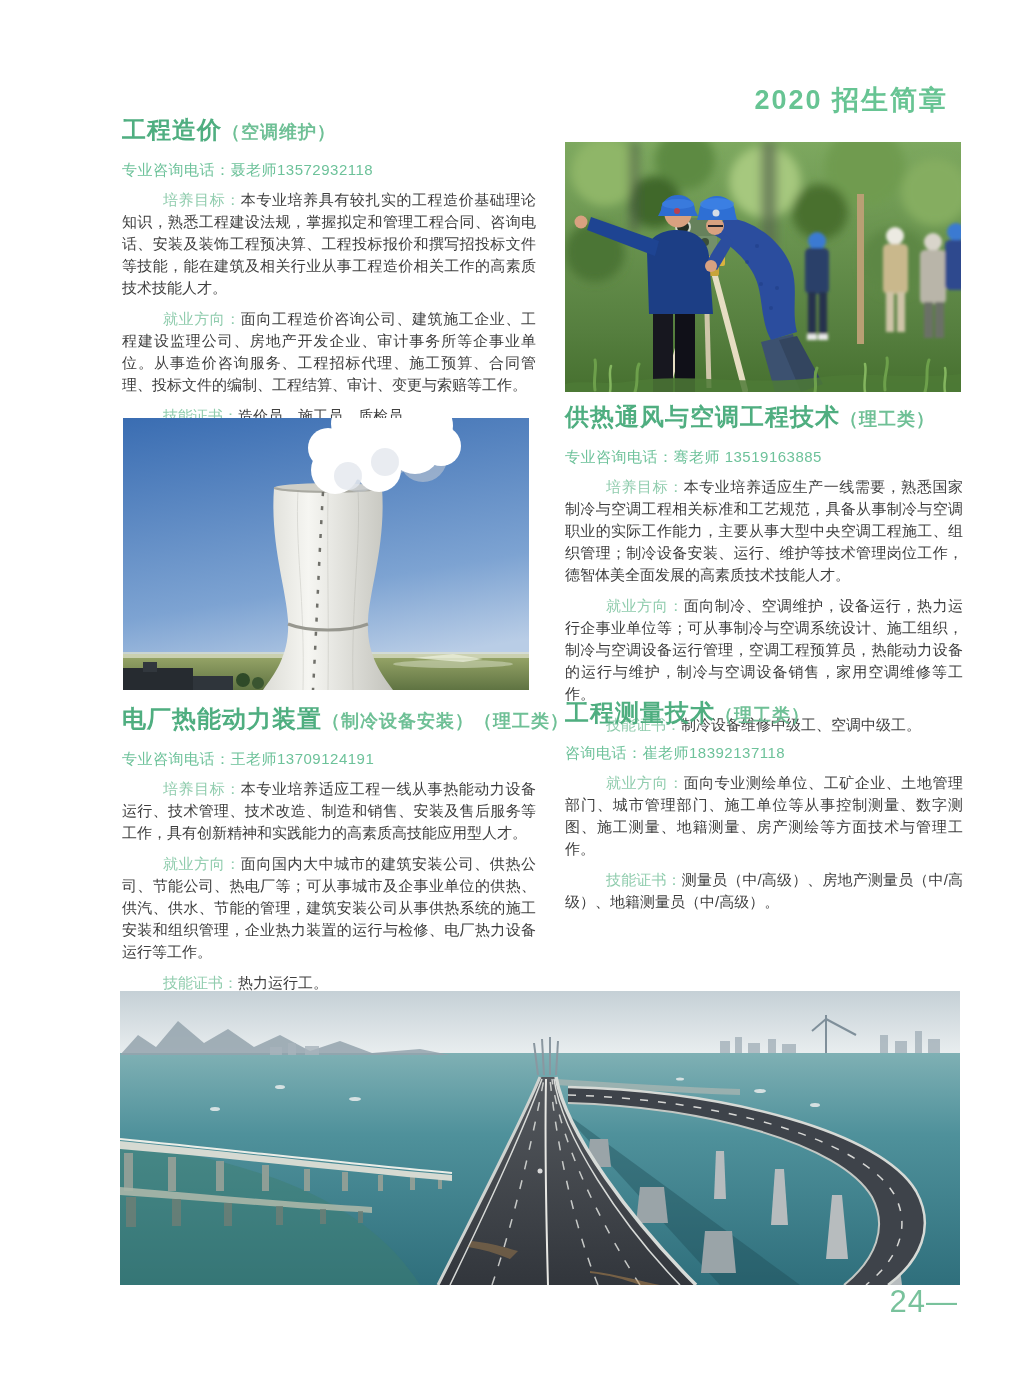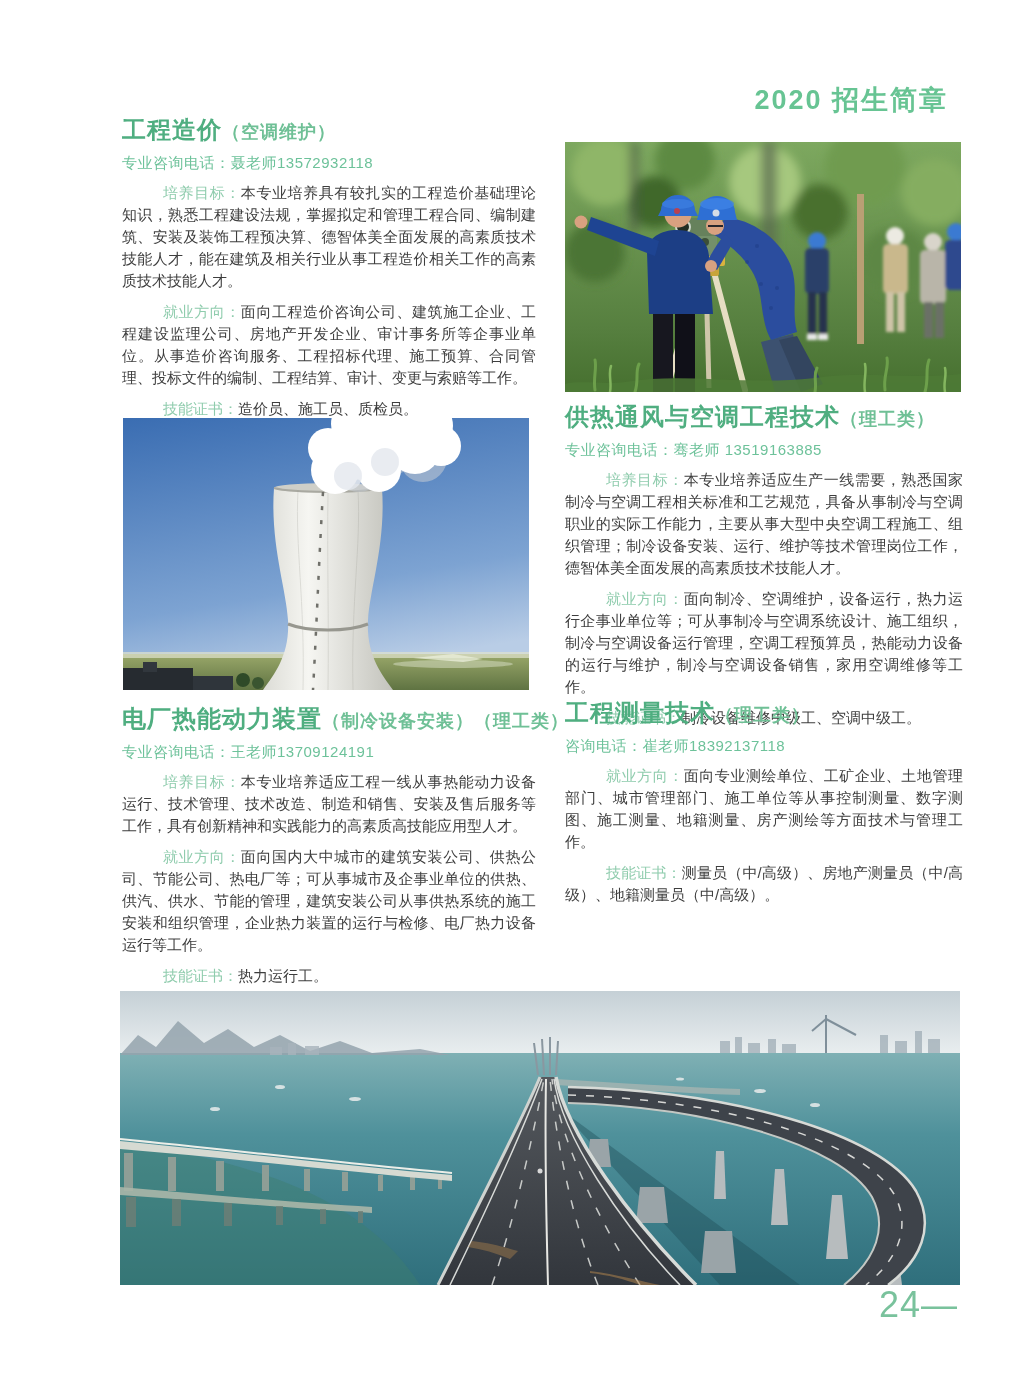--- a/index.html
+++ b/index.html
@@ -11,7 +11,7 @@
   .ptitle{margin:0;white-space:nowrap;line-height:30px;}
   .ptitle .main{font-size:24px;font-weight:bold;color:#4fae80;letter-spacing:1px;}
   .ptitle .suffix{font-size:18px;color:#6fc096;letter-spacing:1px;}
-  .phone{margin-top:7px;font-size:15px;color:#6dc29a;letter-spacing:0.5px;}
+  .phone{margin-top:14px;font-size:15px;color:#6dc29a;letter-spacing:0.5px;}
   .para{margin:9px 0 0;font-size:15px;line-height:22px;color:#3e3e3e;
         text-align:justify;text-indent:2em;}
   .para .lbl{color:#8fccad;margin-left:11px;}

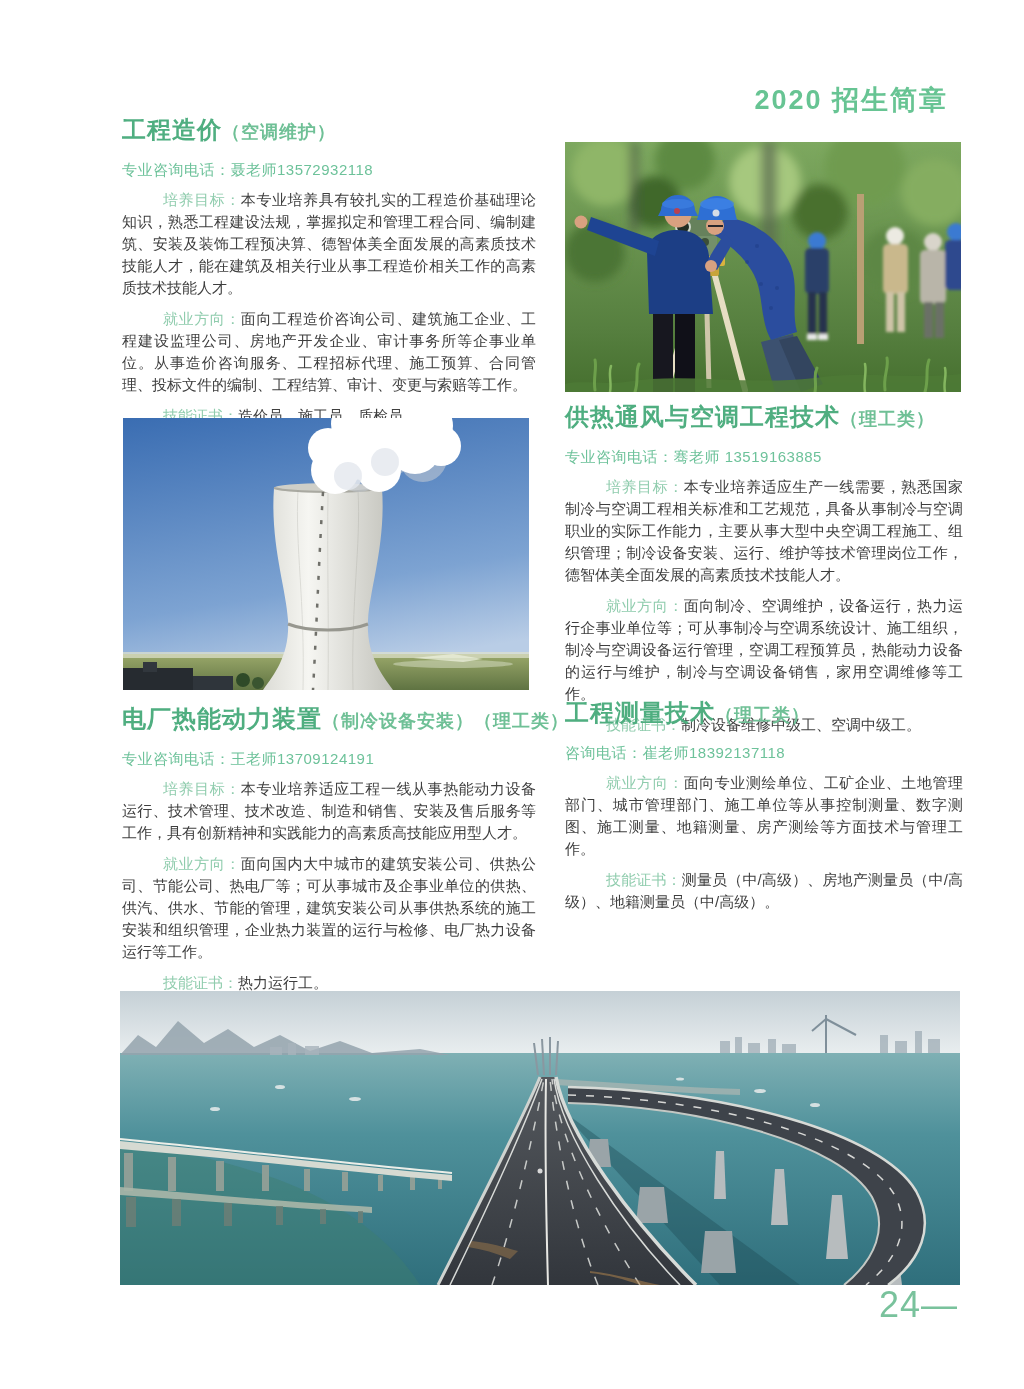--- a/index.html
+++ b/index.html
@@ -29,7 +29,7 @@
   <section class="program" style="left:122px;top:115px;width:414px">
     <h2 class="ptitle"><span class="main">工程造价</span><span class="suffix">（空调维护）</span></h2>
     <div class="phone">专业咨询电话：聂老师13572932118</div>
-    <p class="para"><span class="lbl">培养目标：</span><span>本专业培养具有较扎实的工程造价基础理论知识，熟悉工程建设法规，掌握拟定和管理工程合同、编制建筑、安装及装饰工程预决算、德智体美全面发展的高素质技术技能人才，能在建筑及相关行业从事工程造价相关工作的高素质技术技能人才。</span></p>
+    <p class="para"><span class="lbl">培养目标：</span><span>本专业培养具有较扎实的工程造价基础理论知识，熟悉工程建设法规，掌握拟定和管理工程合同、咨询电话、安装及装饰工程预决算、工程投标报价和撰写招投标文件等技能，能在建筑及相关行业从事工程造价相关工作的高素质技术技能人才。</span></p>
     <p class="para"><span class="lbl">就业方向：</span><span>面向工程造价咨询公司、建筑施工企业、工程建设监理公司、房地产开发企业、审计事务所等企事业单位。从事造价咨询服务、工程招标代理、施工预算、合同管理、投标文件的编制、工程结算、审计、变更与索赔等工作。</span></p>
     <p class="para"><span class="lbl">技能证书：</span><span>造价员、施工员、质检员。</span></p>
   </section>

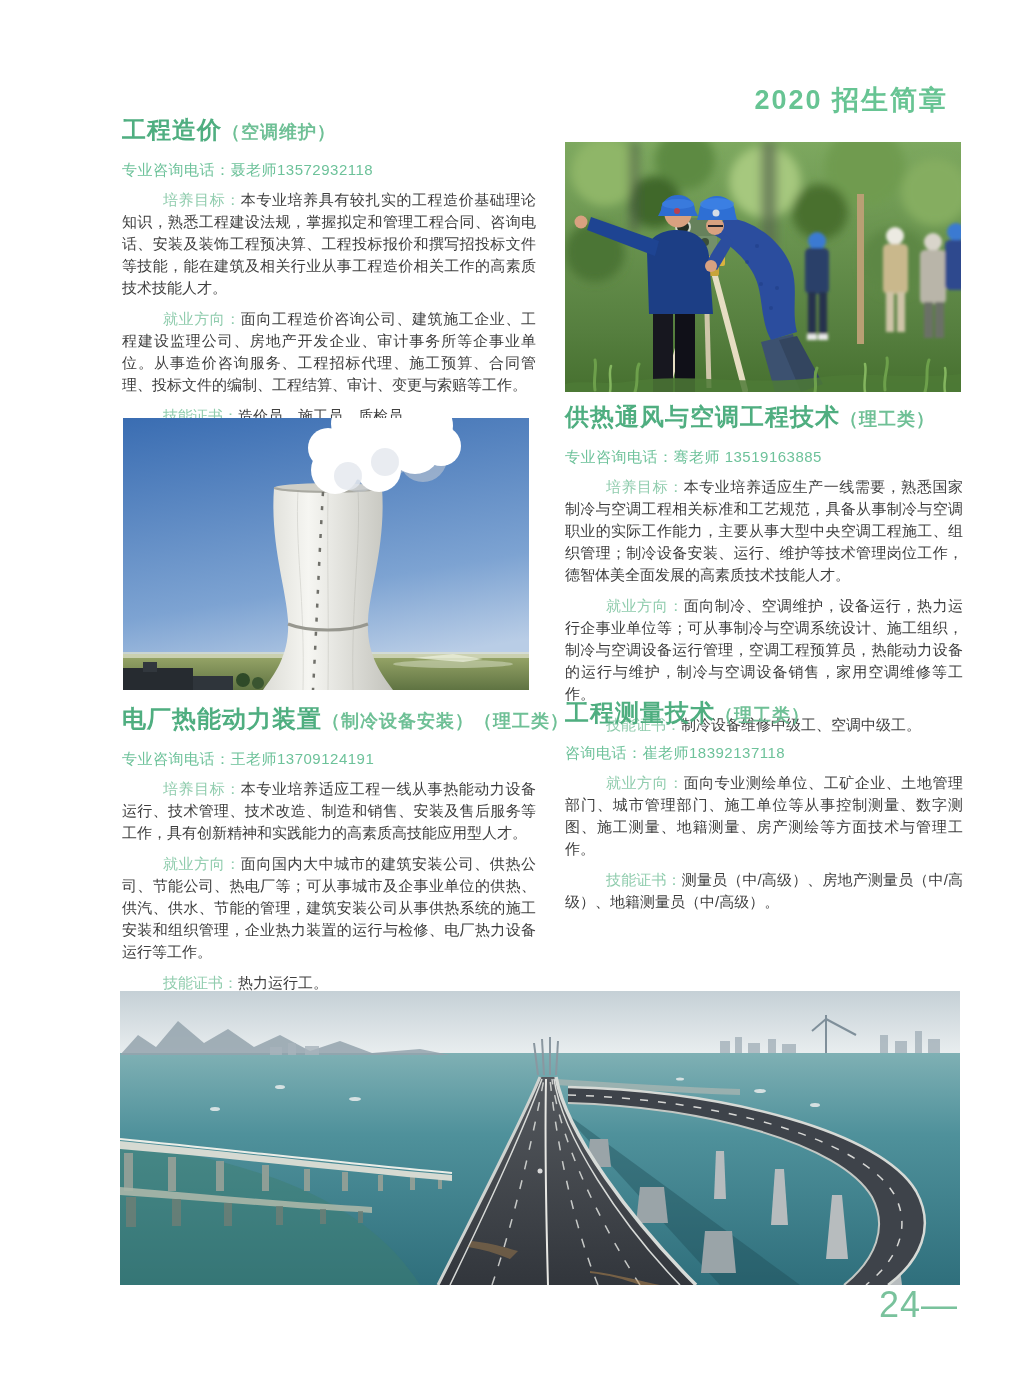--- a/index.html
+++ b/index.html
@@ -17,7 +17,7 @@
   .para .lbl{color:#8fccad;margin-left:11px;}
   .photo{position:absolute;margin:0;padding:0;line-height:0;}
   .photo svg{display:block;width:100%;height:100%;}
-  .pagenum{position:absolute;top:1284px;right:66px;font-size:36px;color:#79c29c;letter-spacing:1px;}
+  .pagenum{position:absolute;top:1284px;right:66px;font-size:31px;color:#79c29c;letter-spacing:1px;}
 </style>
 </head>
 <body>

